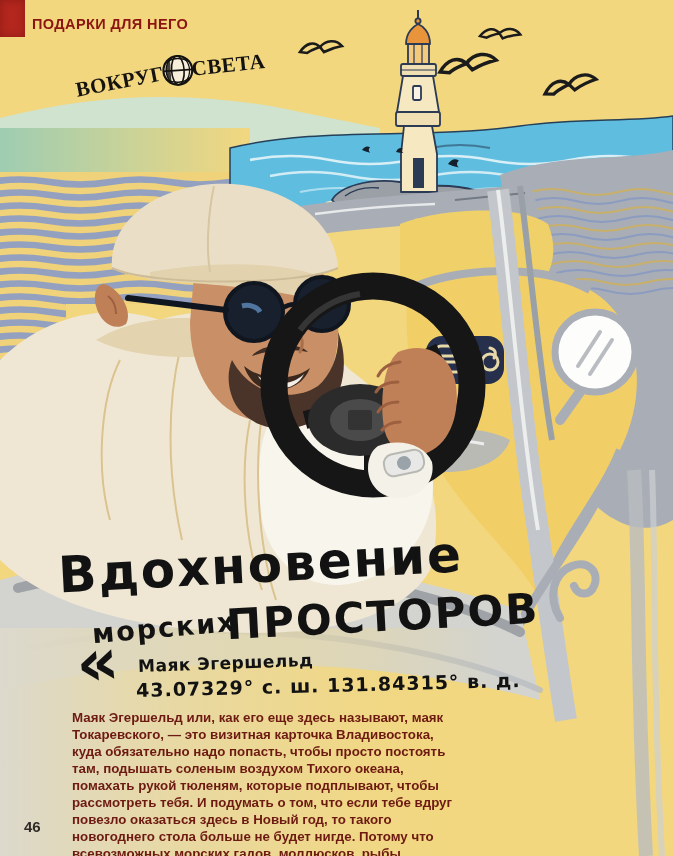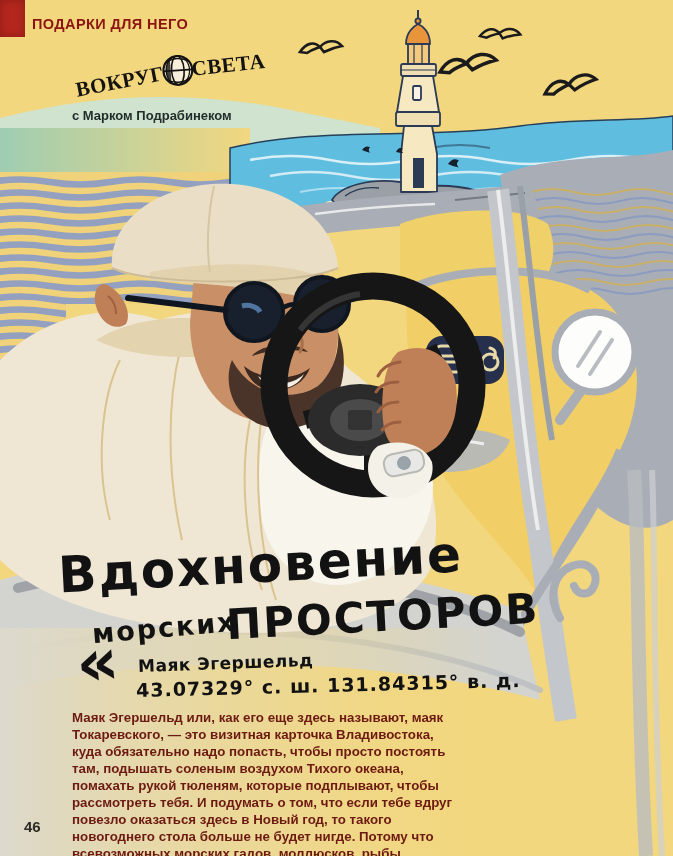--- a/index.html
+++ b/index.html
@@ -331,7 +331,6 @@
       </svg>
       <span class="logo-word logo-right">СВЕТА</span>
     </div>
-    <div class="byline">с Марком Подрабинеком</div>
 
     <div class="hand title-line1">Вдохновение</div>
     <div class="hand title-word-small">морских</div>

